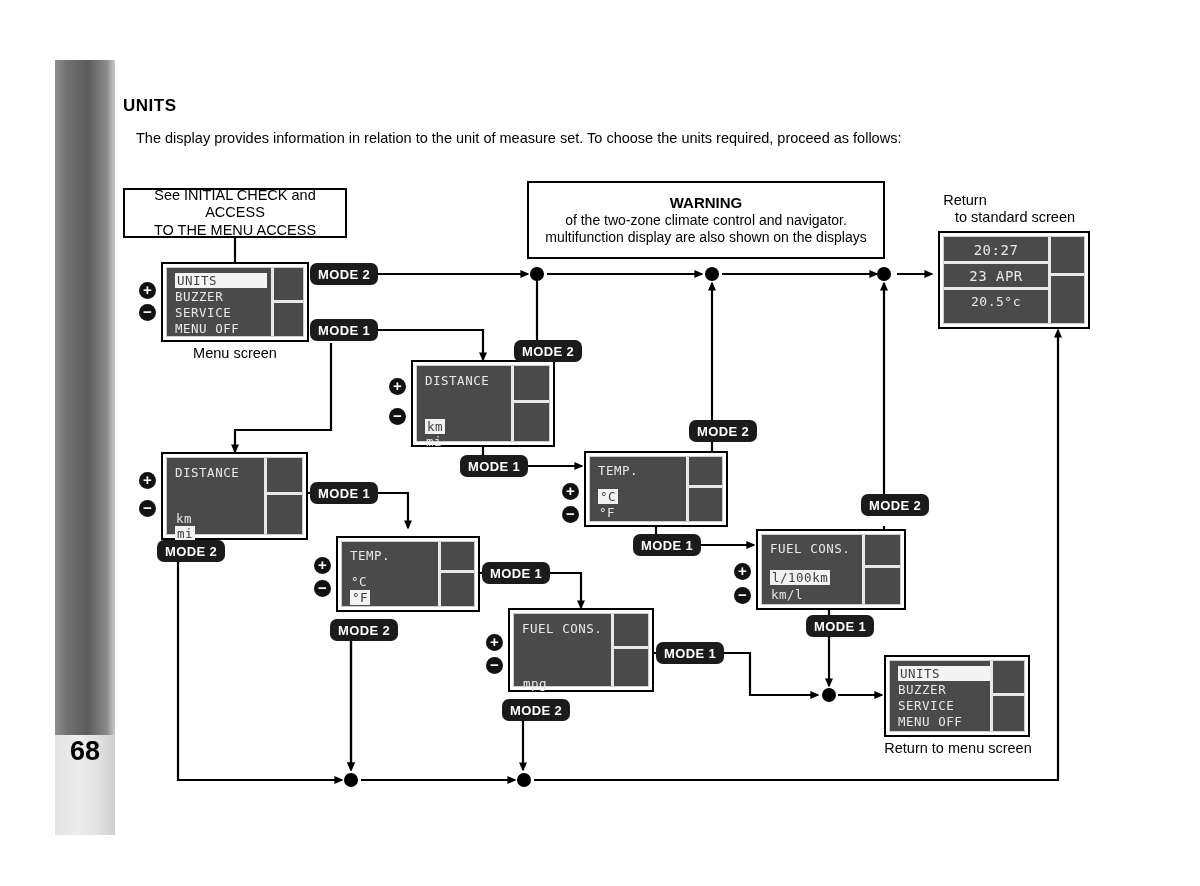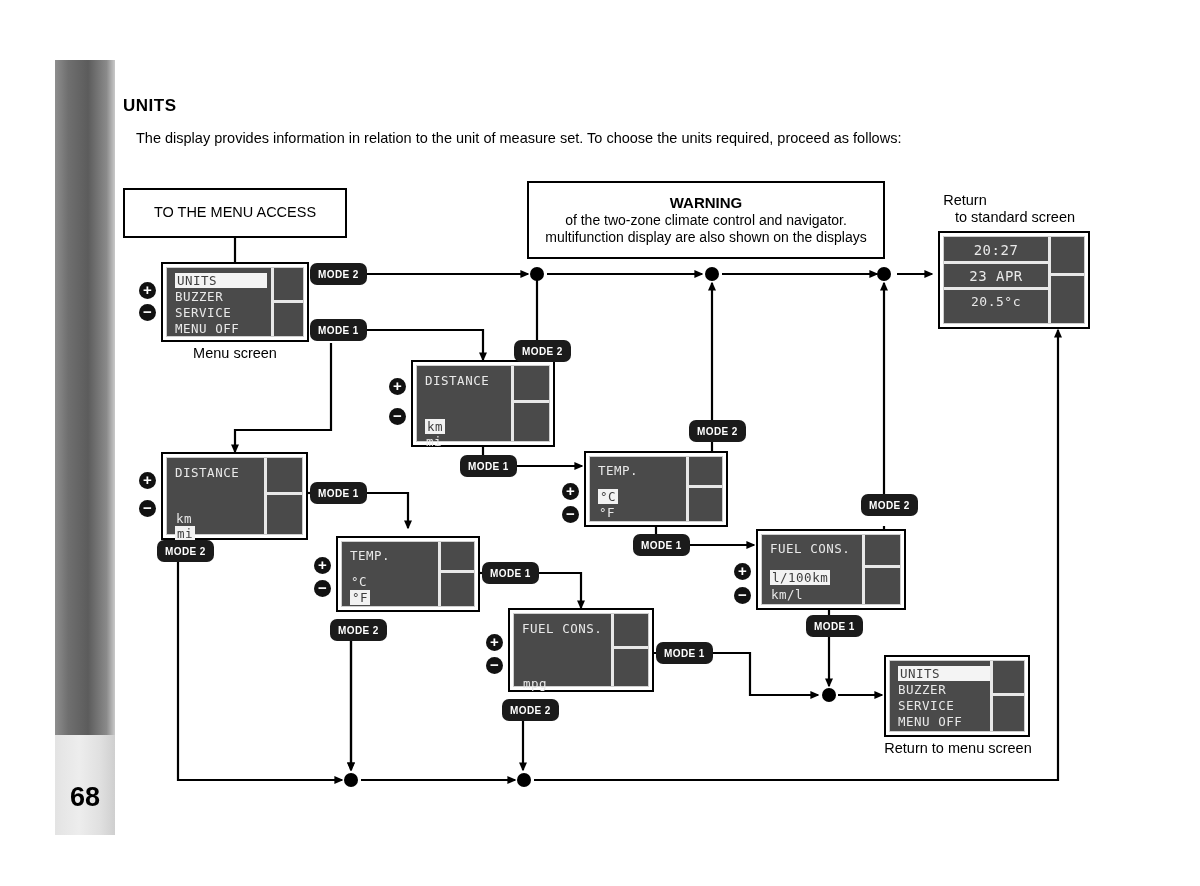--- a/index.html
+++ b/index.html
@@ -193,6 +193,7 @@
 
 <div class="plain-box" id="initial-check-box">
   <div>
+    <div>See INITIAL CHECK and ACCESS</div>
     <div>TO THE MENU ACCESS</div>
   </div>
 </div>

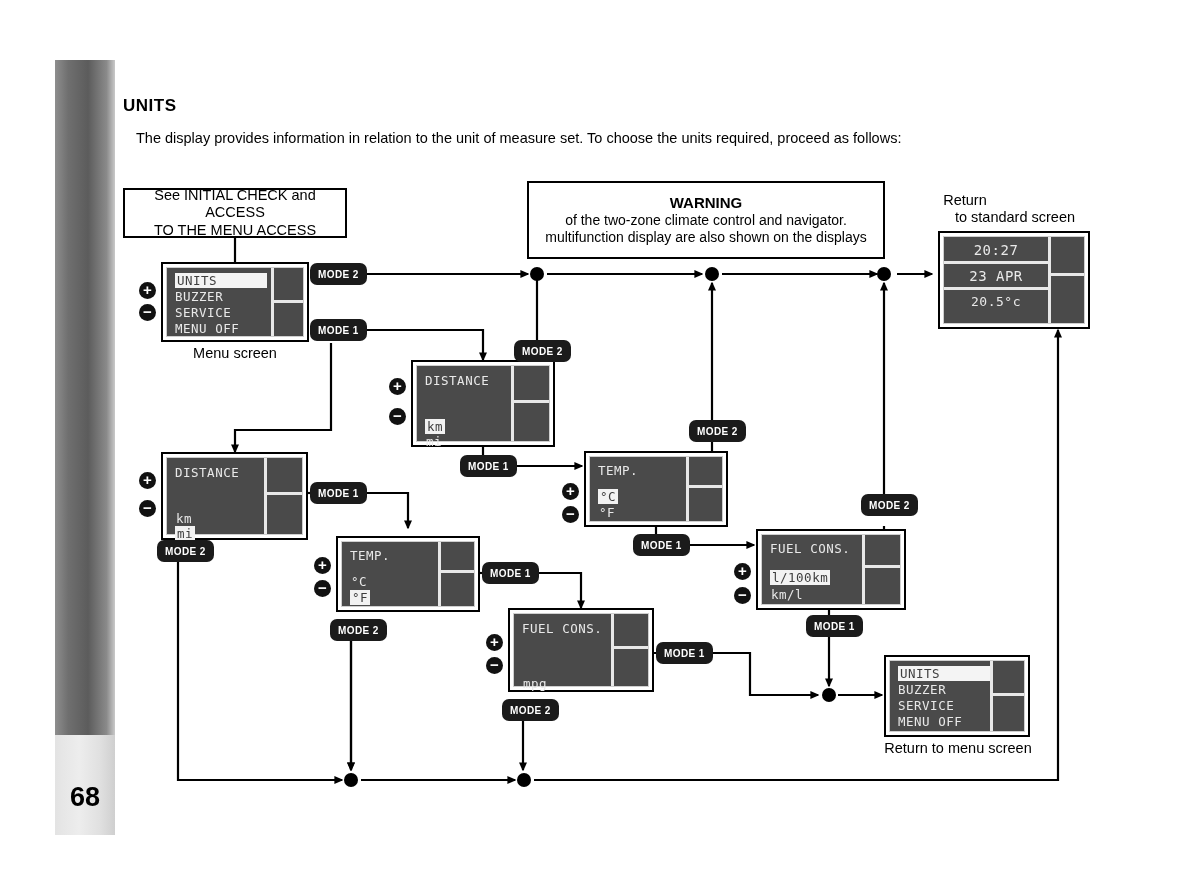--- a/index.html
+++ b/index.html
@@ -91,7 +91,7 @@
   
   .mode-btn{
     position:absolute; background:#1b1b1b; color:#fff;
-    border-radius:7px; font-size:10px; font-weight:bold;
+    border-radius:7px; font-size:13px; font-weight:bold;
     letter-spacing:.4px; display:flex; align-items:center; justify-content:center;
     height:22px; padding:0 8px; white-space:nowrap;
   }

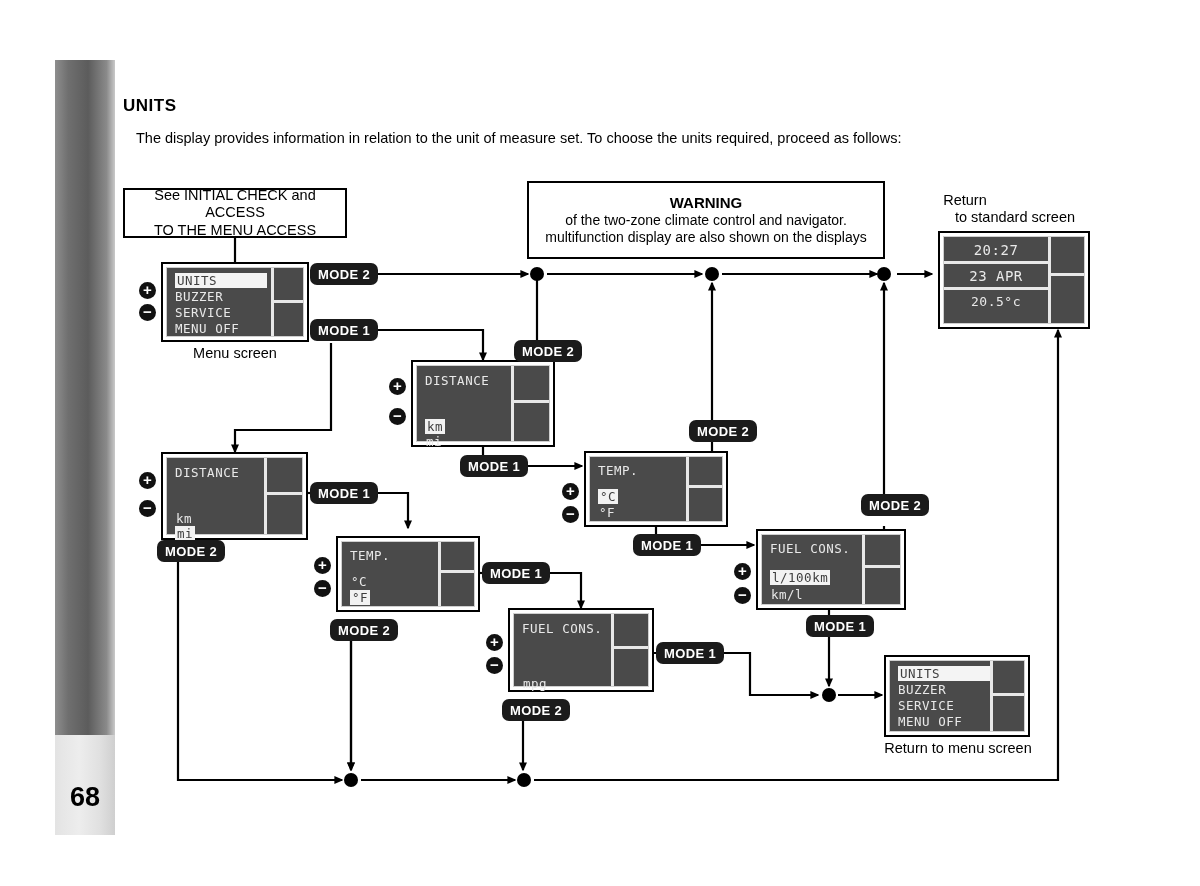--- a/index.html
+++ b/index.html
@@ -24,7 +24,7 @@
     color:#ffffff; font-weight:bold; font-size:14px; letter-spacing:1.6px;
   }
   #page-number{
-    position:absolute; left:55px; top:782px; width:60px;
+    position:absolute; left:55px; top:736px; width:60px;
     text-align:center; color:#000; font-size:27px; font-weight:bold;
     font-family:"Liberation Sans", sans-serif;
   }

